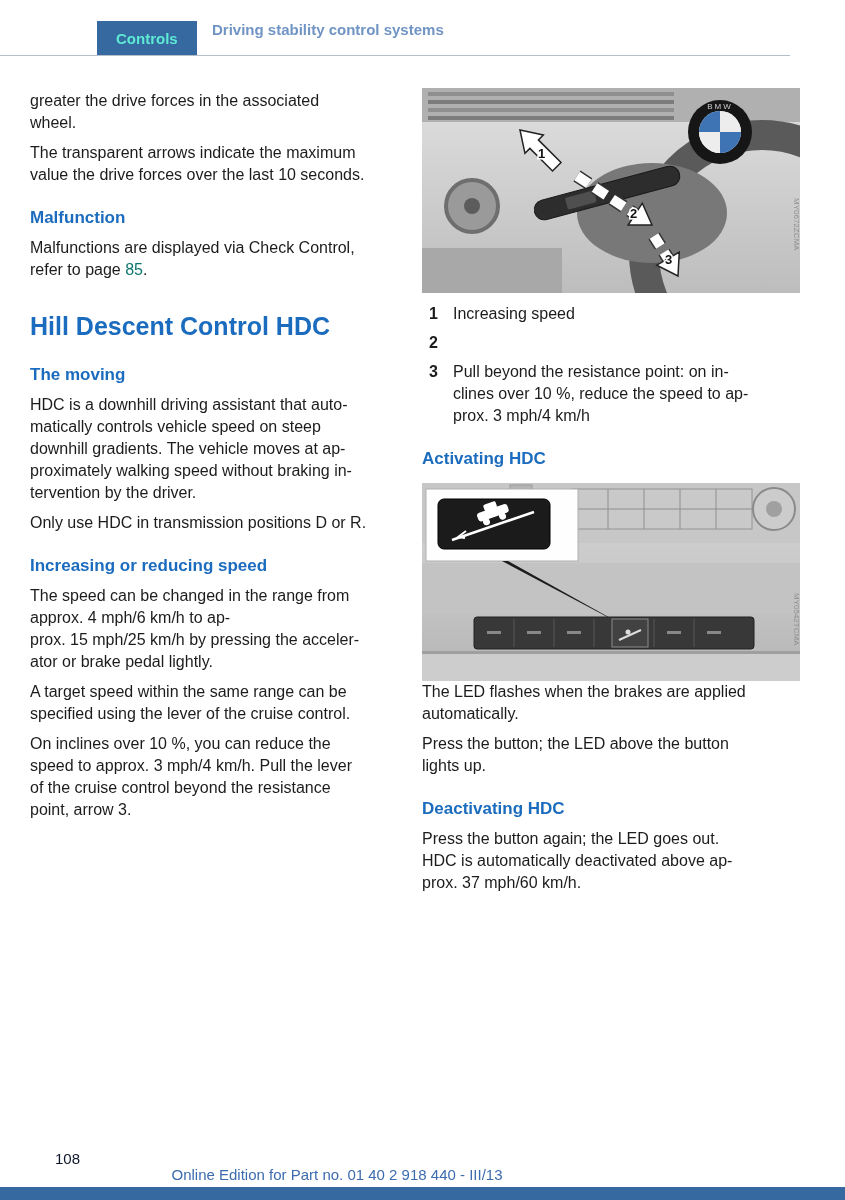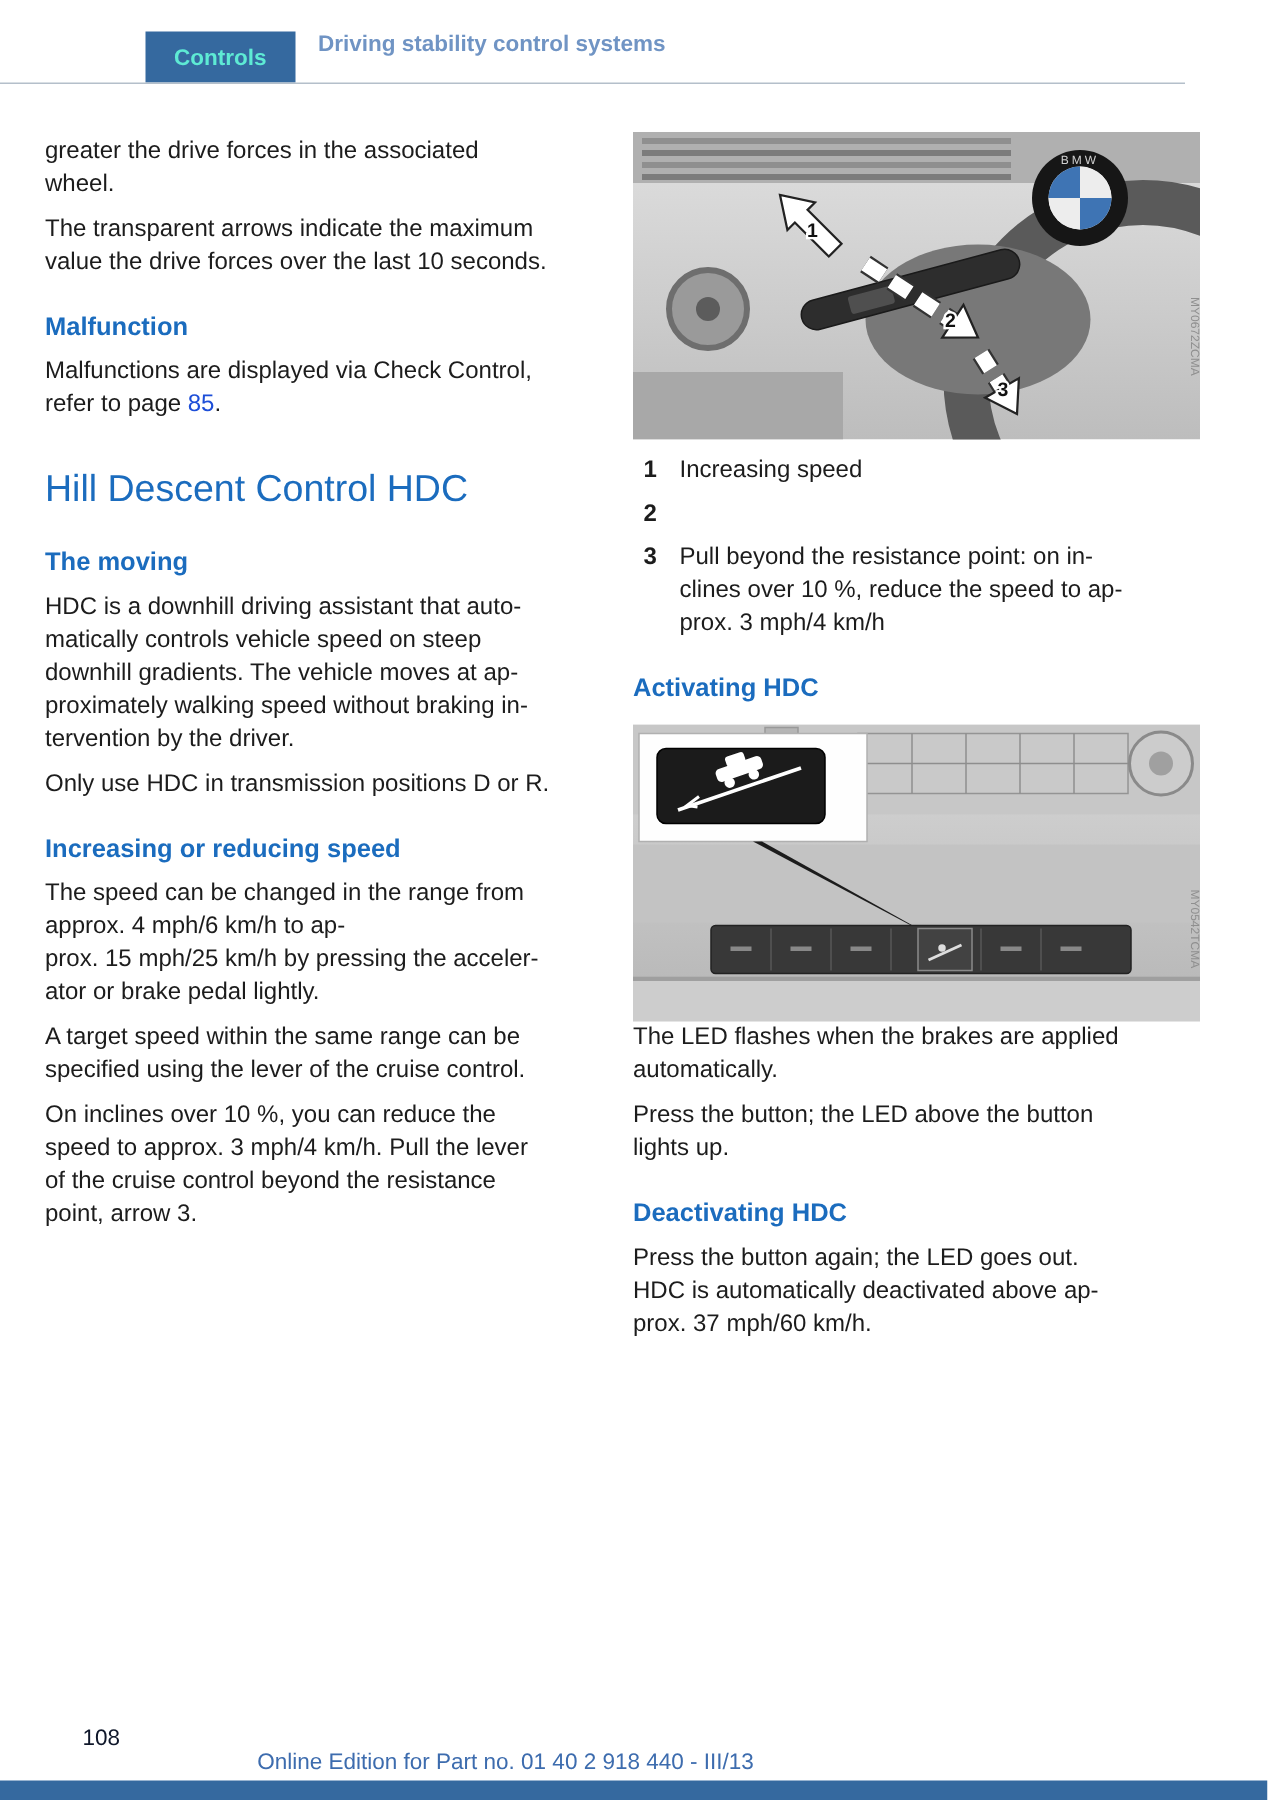--- a/index.html
+++ b/index.html
@@ -23,7 +23,7 @@
   p.body{font-size:16px;line-height:22px;margin:0 0 8px 0;white-space:pre-line;}
   h3.sub{font-size:17px;line-height:20px;color:#1b6cbe;margin:22px 0 9px 0;font-weight:bold;}
   h1.chapter{font-size:25px;line-height:30px;color:#1b6cbe;margin:30px 0 24px 0;font-weight:normal;}
-  .page-link{color:#1d4ed8;cursor:pointer;}
+  .page-link{color:#0f766e;cursor:pointer;}
   
   .num-list{margin-top:10px;}
   .num-item{display:flex;font-size:16px;line-height:22px;margin-bottom:7px;}

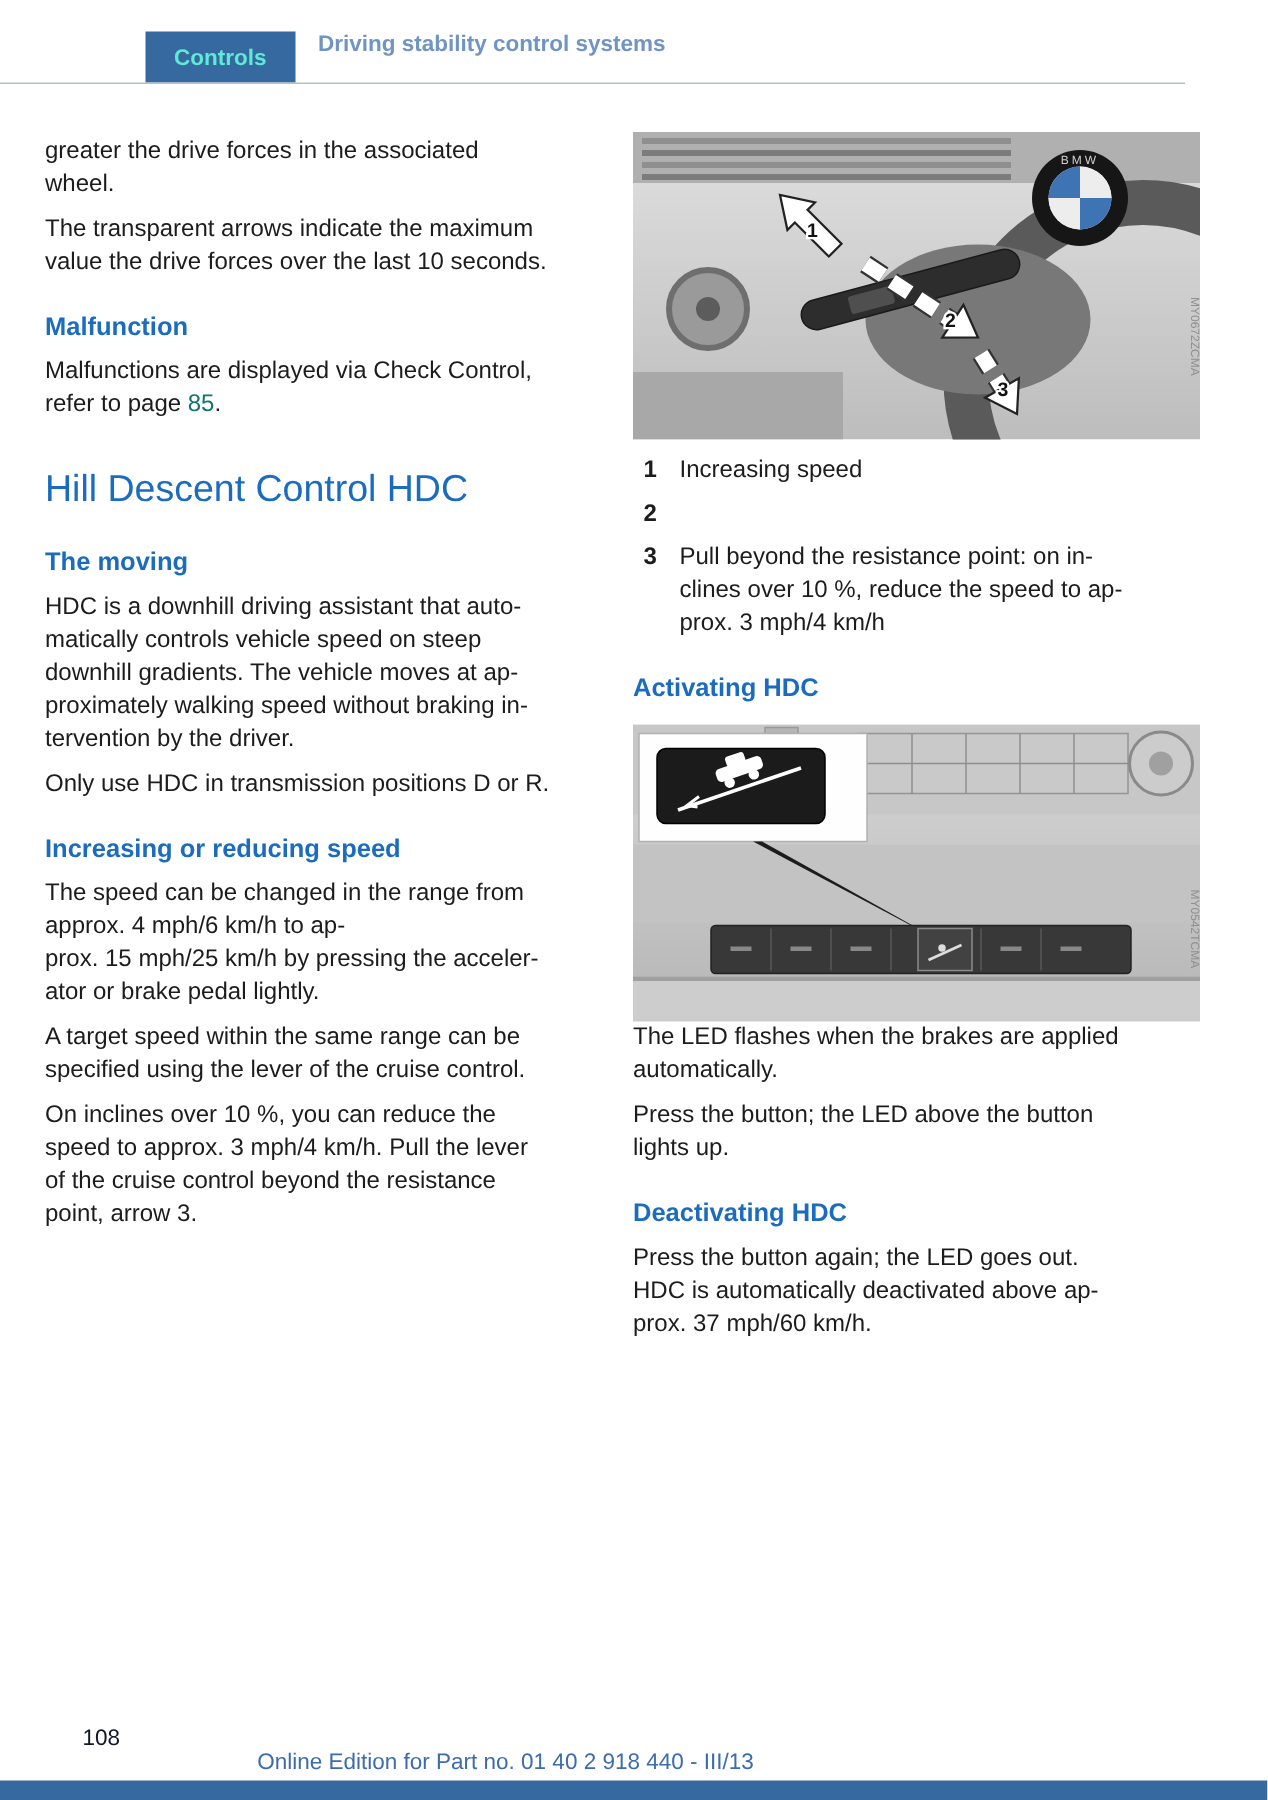--- a/index.html
+++ b/index.html
@@ -22,7 +22,7 @@
   .col-right{position:absolute;left:422px;top:88px;width:378px;}
   p.body{font-size:16px;line-height:22px;margin:0 0 8px 0;white-space:pre-line;}
   h3.sub{font-size:17px;line-height:20px;color:#1b6cbe;margin:22px 0 9px 0;font-weight:bold;}
-  h1.chapter{font-size:25px;line-height:30px;color:#1b6cbe;margin:30px 0 24px 0;font-weight:normal;}
+  h1.chapter{font-size:25px;line-height:30px;color:#1b6cbe;margin:30px 0 24px 0;font-weight:bold;}
   .page-link{color:#0f766e;cursor:pointer;}
   
   .num-list{margin-top:10px;}

